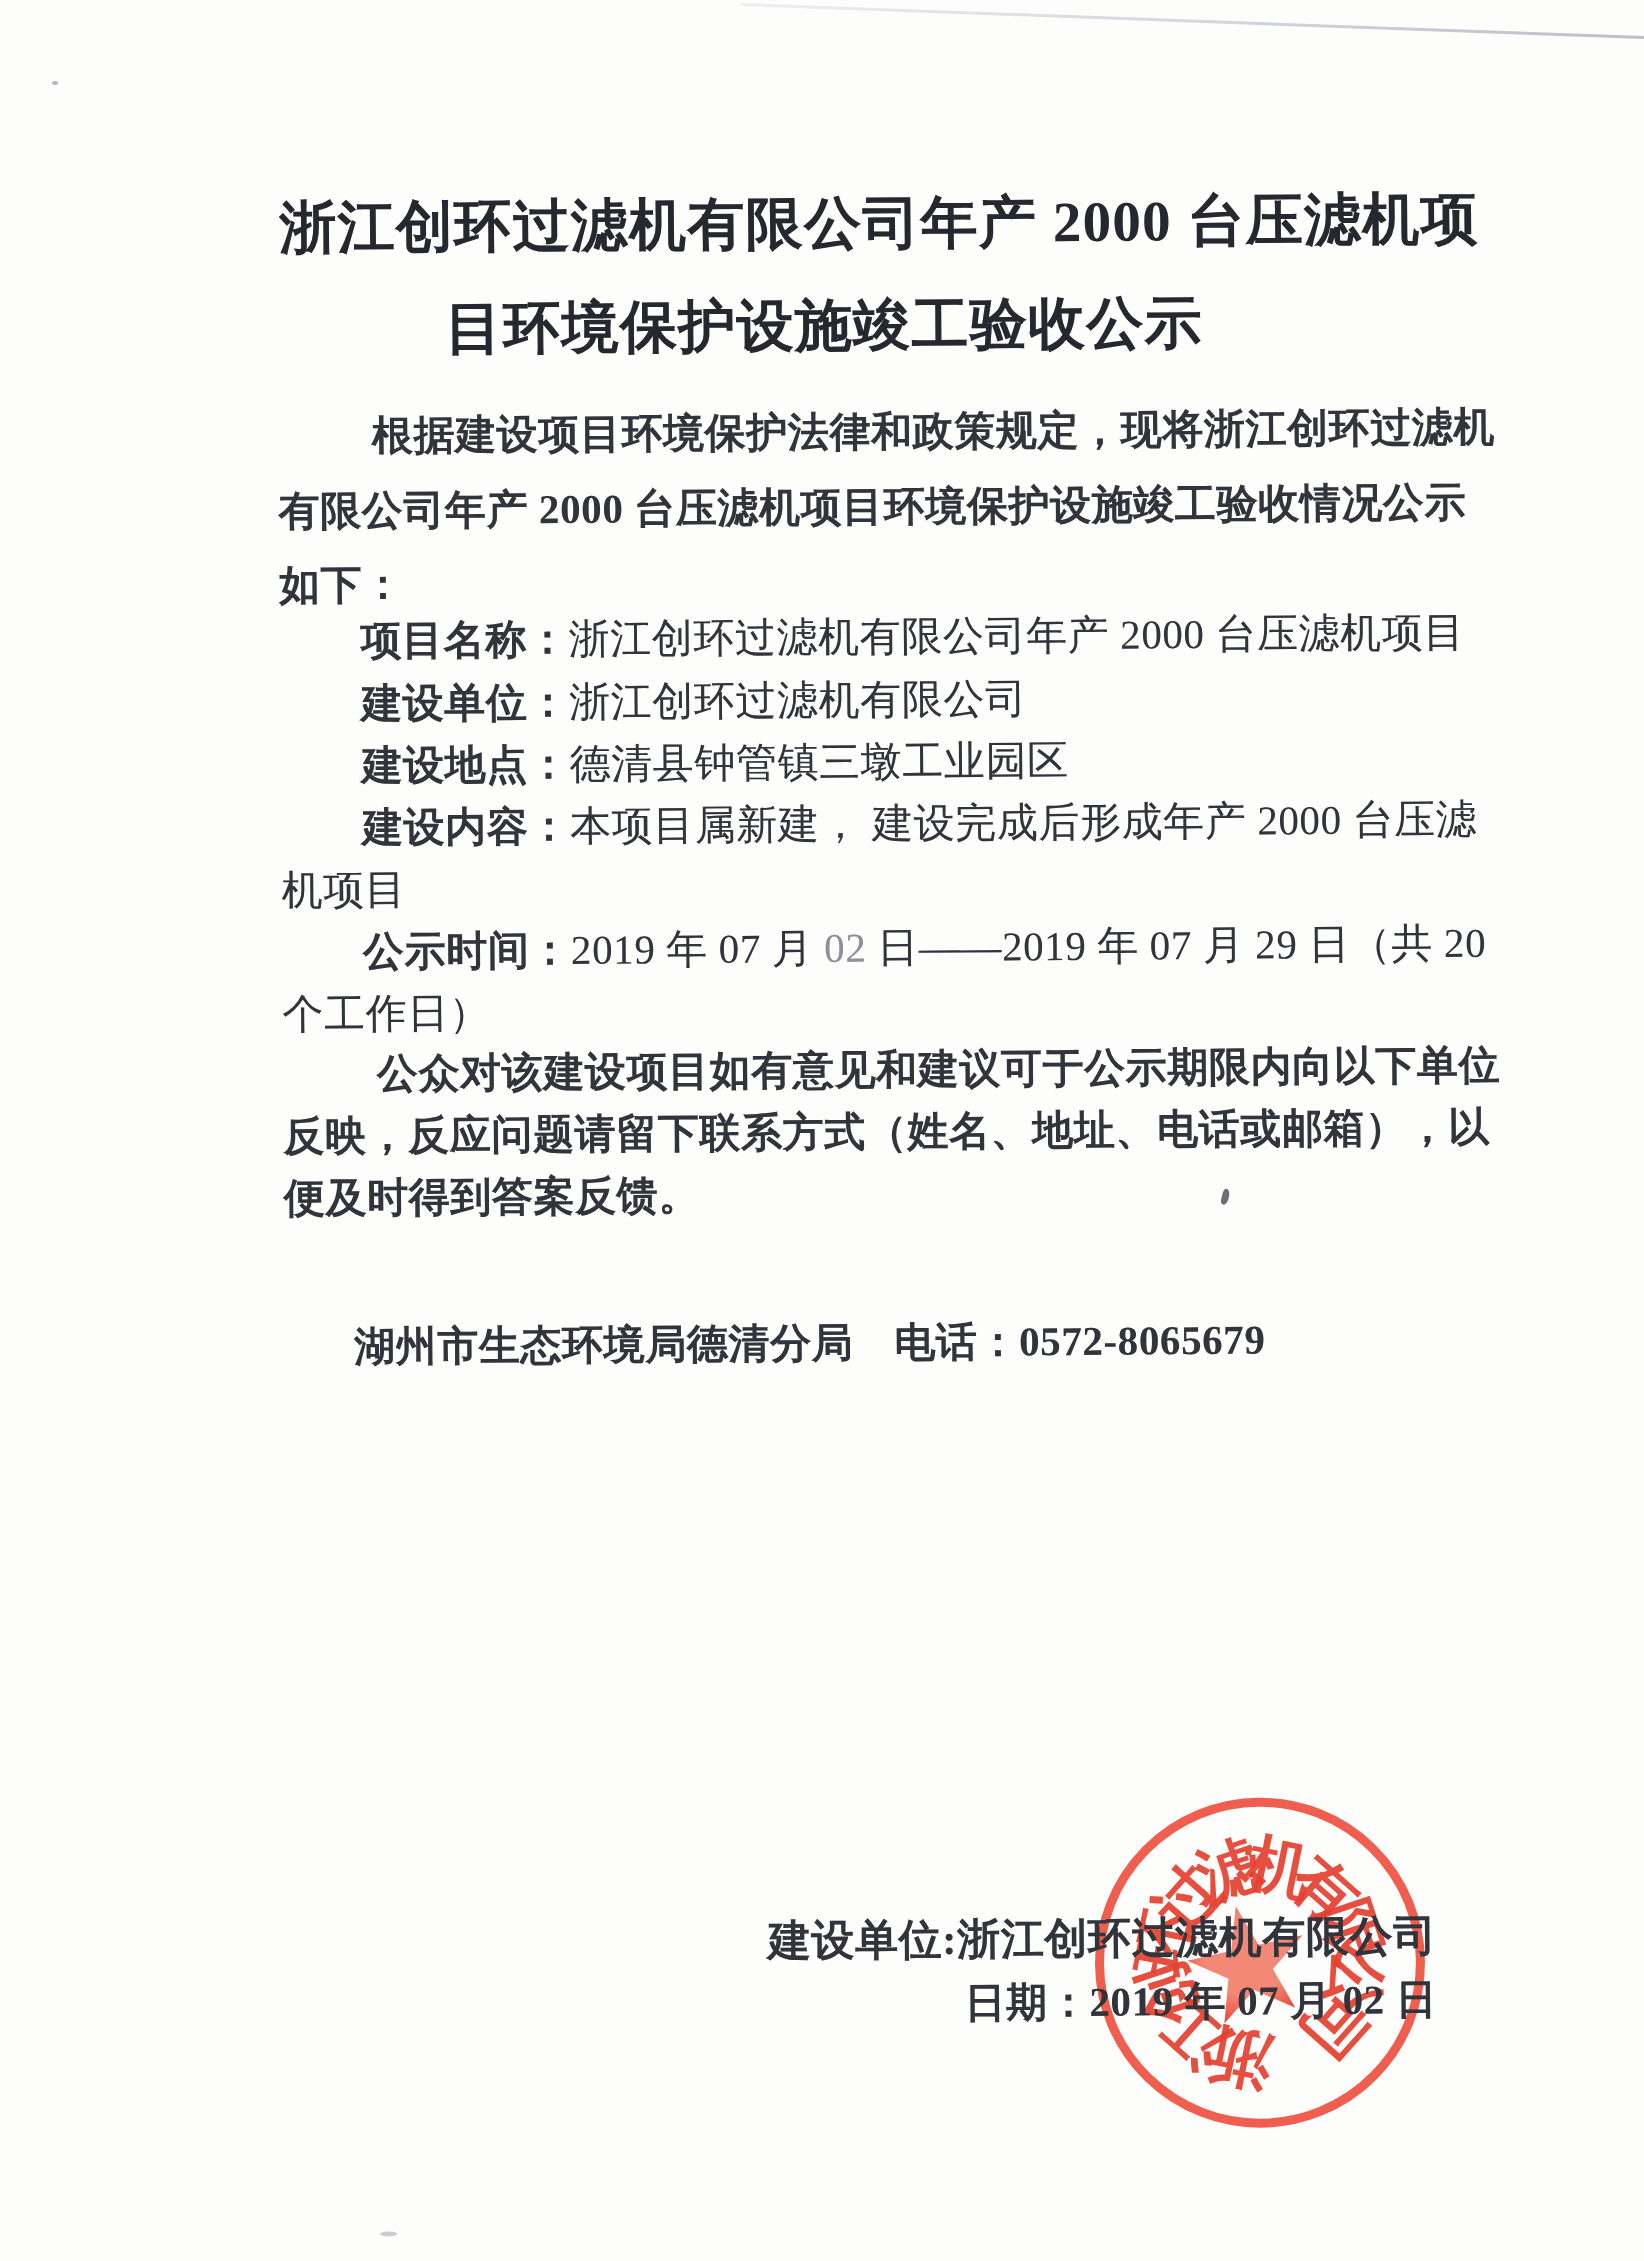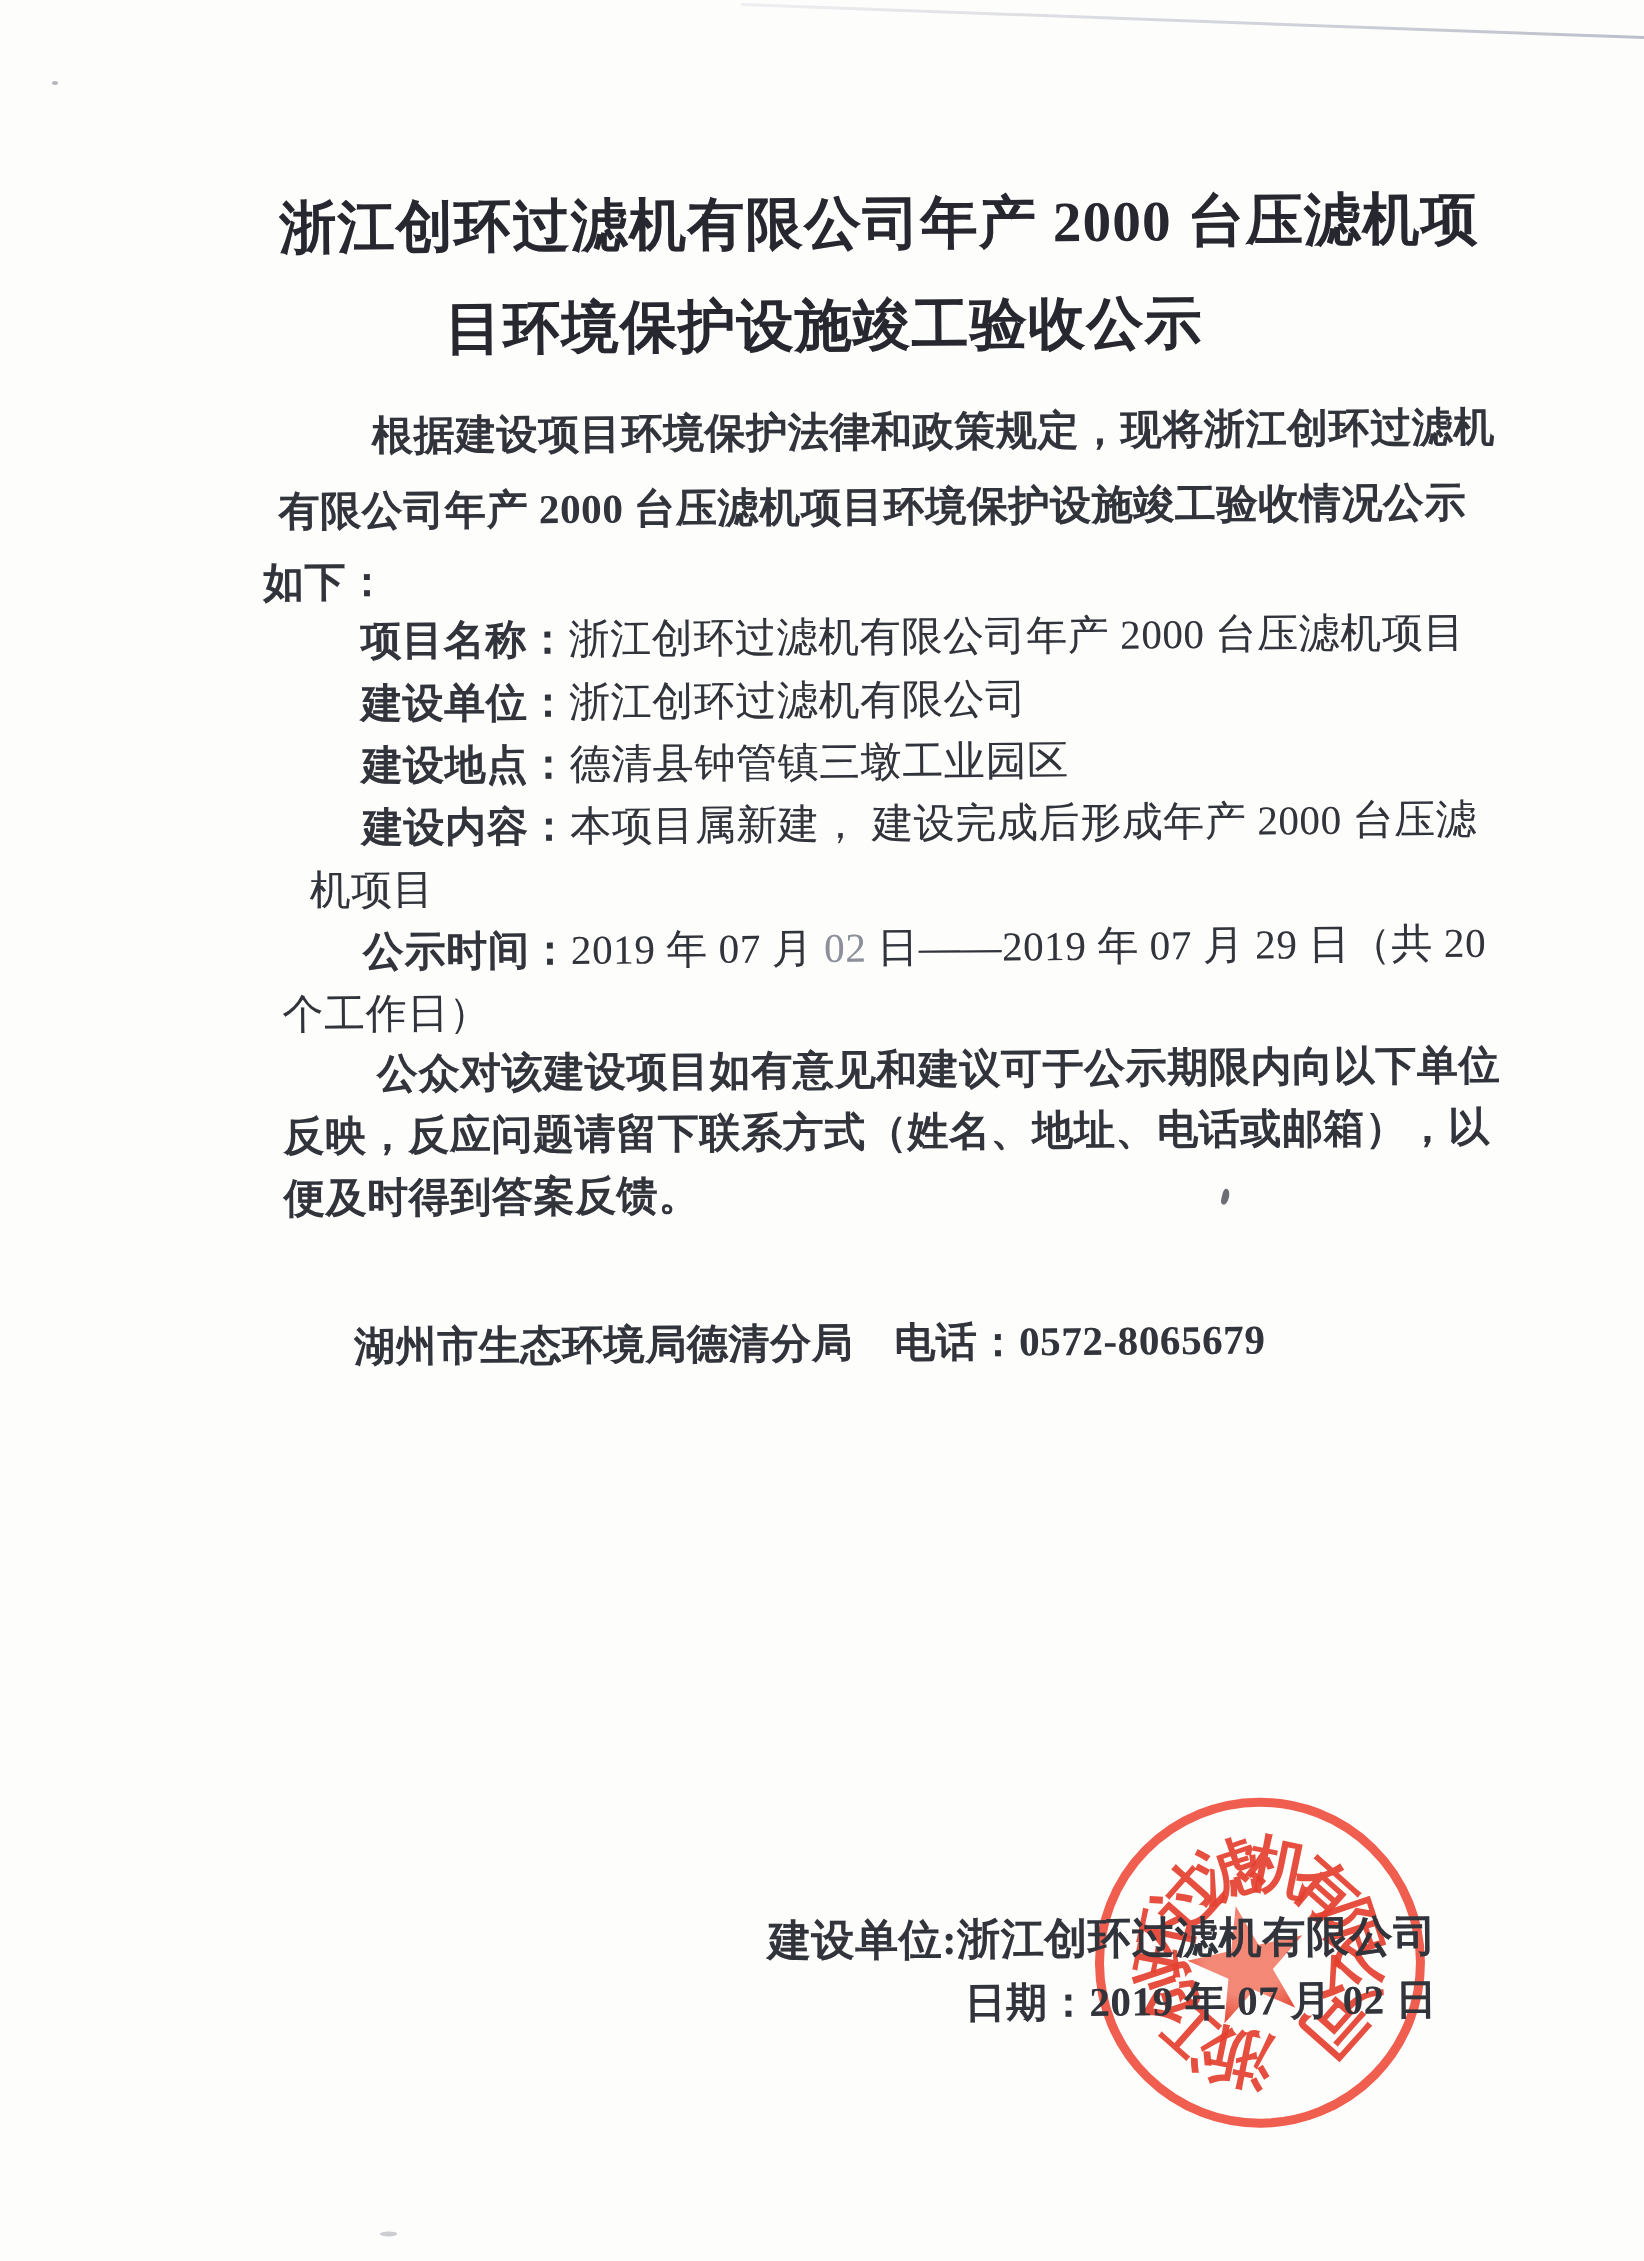--- a/index.html
+++ b/index.html
@@ -64,7 +64,7 @@
 
     <div class="ln body-text" style="left:376px;top:407px;">根据建设项目环境保护法律和政策规定，现将浙江创环过滤机</div>
     <div class="ln body-text" style="left:282px;top:482px;">有限公司年产 2000 台压滤机项目环境保护设施竣工验收情况公示</div>
-    <div class="ln body-text" style="left:266px;top:556px;font-family:Liberation Mono, monospace;">如下：</div>
+    <div class="ln body-text" style="left:282px;top:556px;">如下：</div>
 
     <div class="ln body-text" style="left:363px;top:612px;">
       <span class="item-label">项目名称：</span><span class="item-value">浙江创环过滤机有限公司年产 2000 台压滤机项目</span>

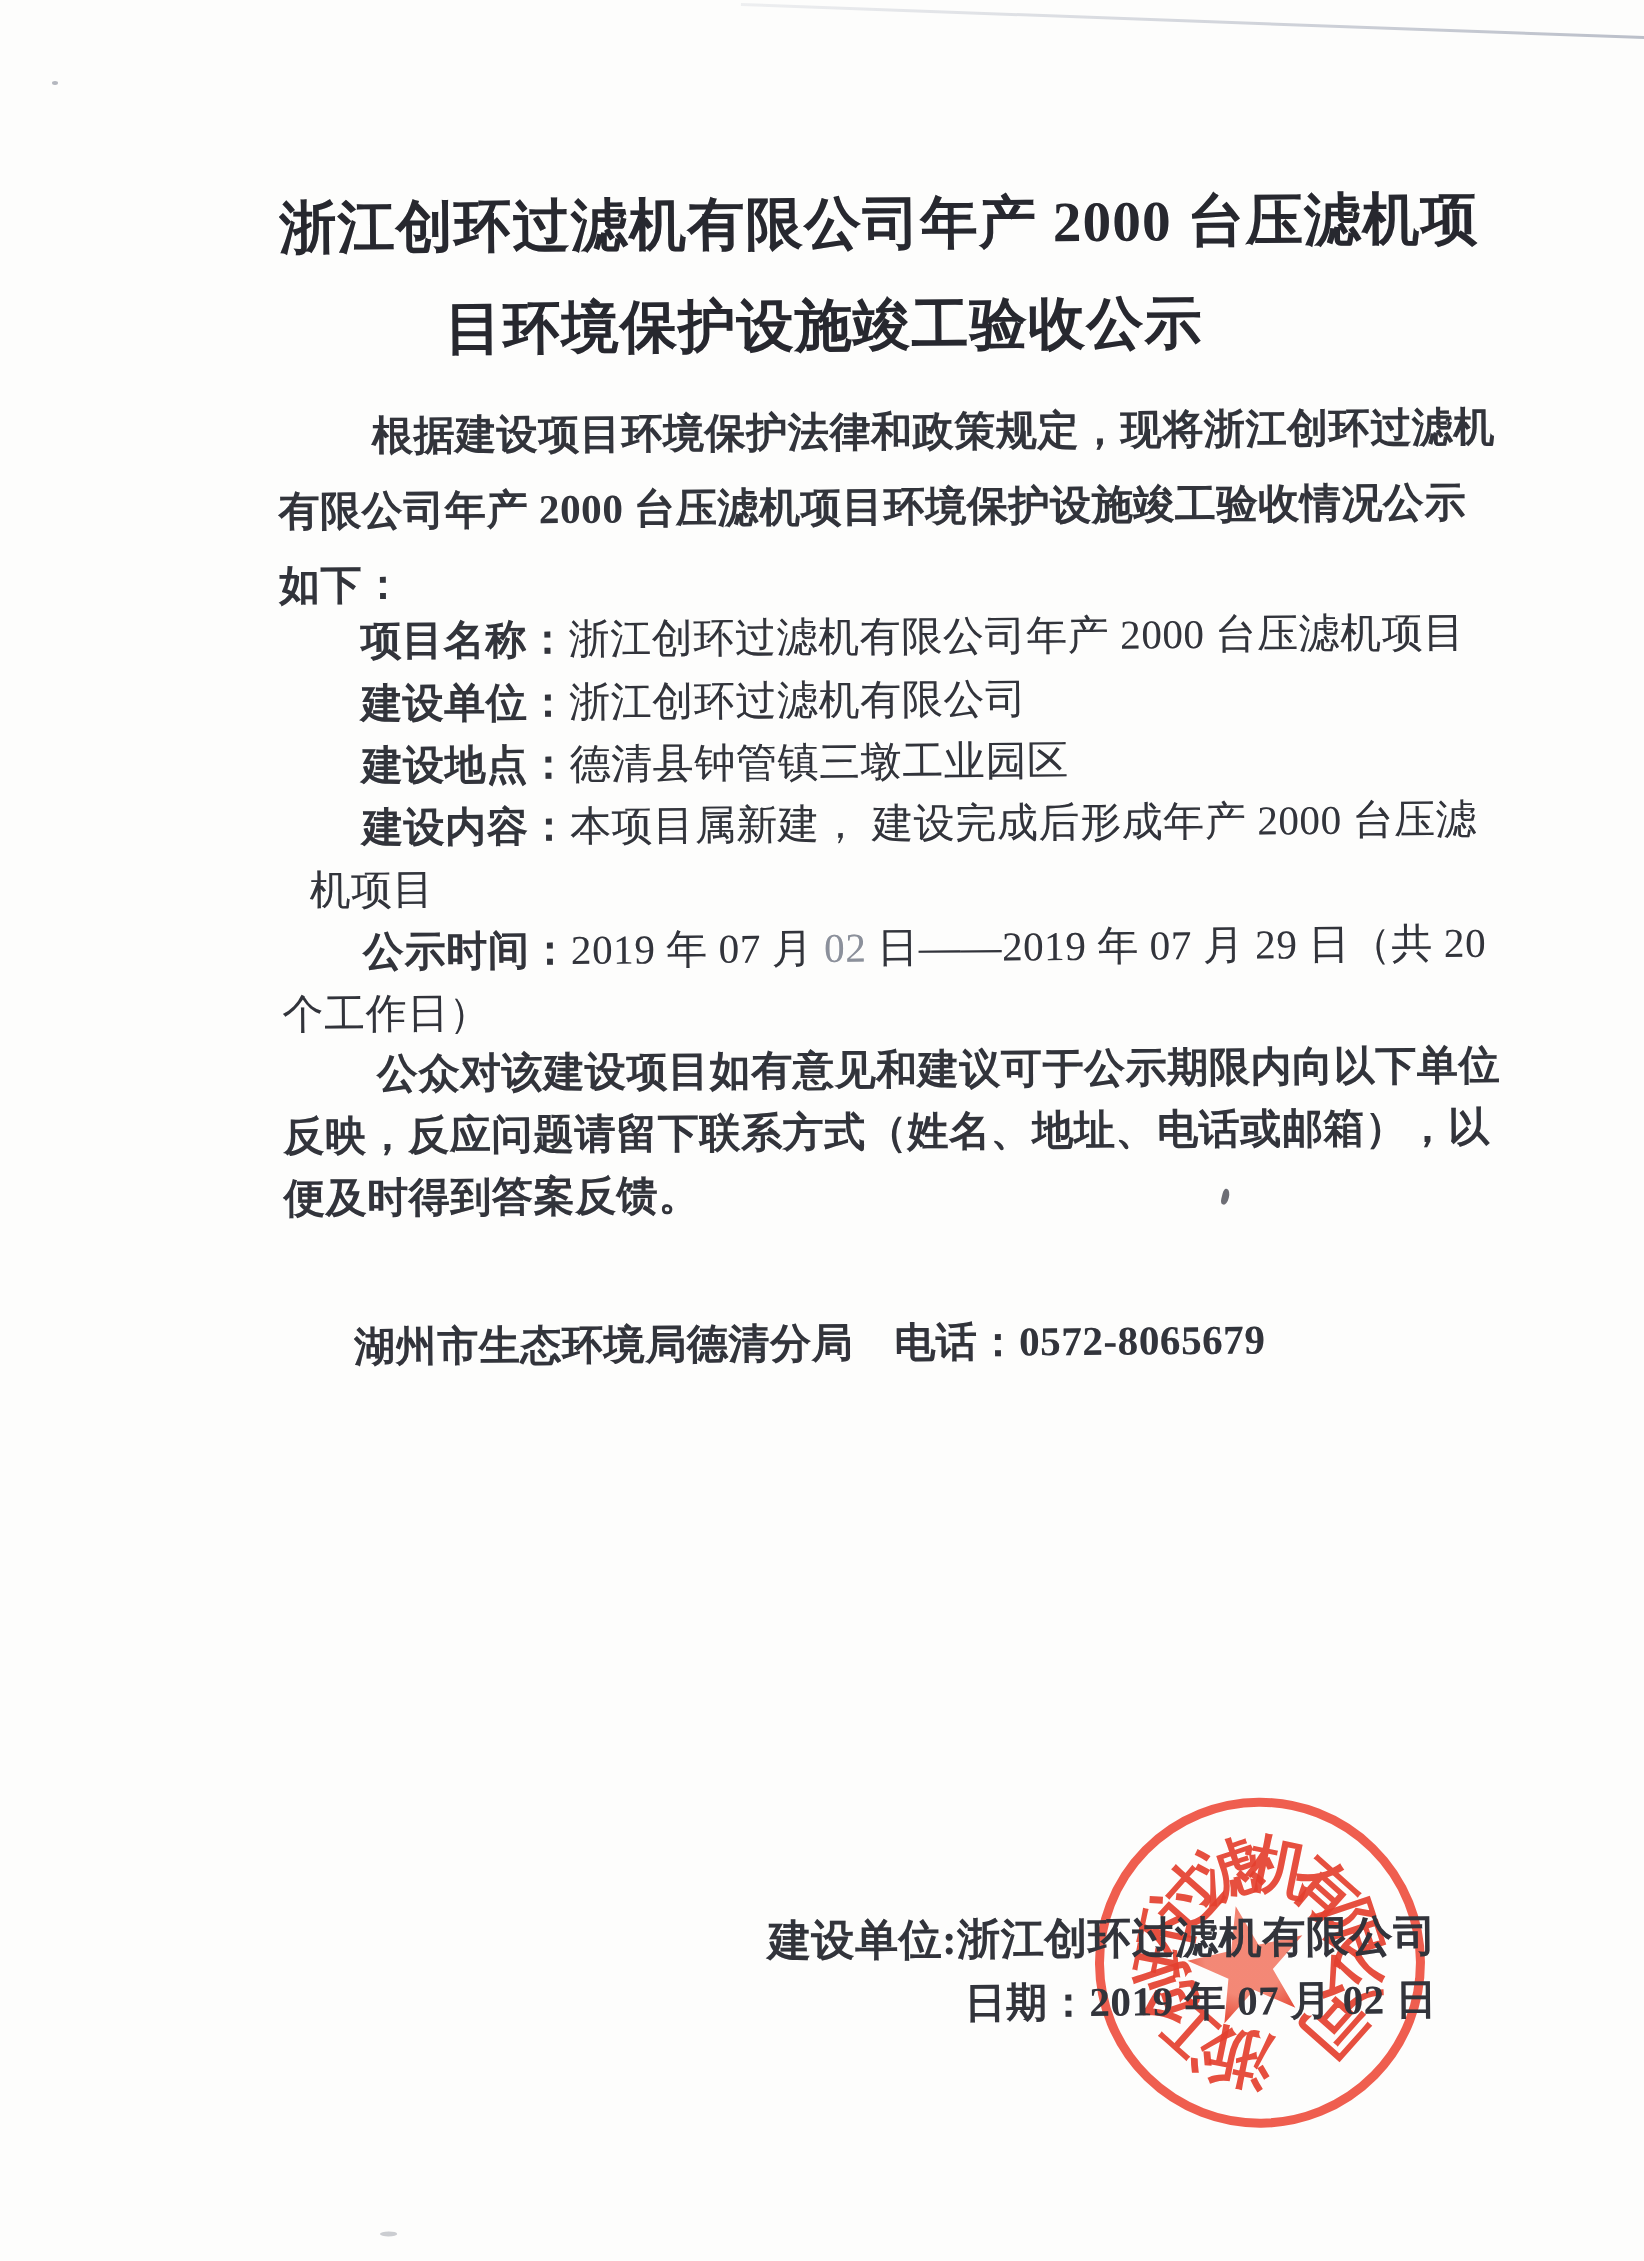--- a/index.html
+++ b/index.html
@@ -78,7 +78,7 @@
     <div class="ln body-text" style="left:363px;top:799px;">
       <span class="item-label">建设内容：</span><span class="item-value">本项目属新建， 建设完成后形成年产 2000 台压滤</span>
     </div>
-    <div class="ln body-text item-value" style="left:282px;top:861px;font-weight:400;margin-left:28px;">机项目</div>
+    <div class="ln body-text item-value" style="left:282px;top:861px;font-weight:400;">机项目</div>
     <div class="ln body-text" style="left:363px;top:923px;">
       <span class="item-label">公示时间：</span><span class="item-value">2019 年 07 月 </span><span class="item-value faded">02</span><span class="item-value"> 日——2019 年 07 月 29 日（共 20</span>
     </div>

